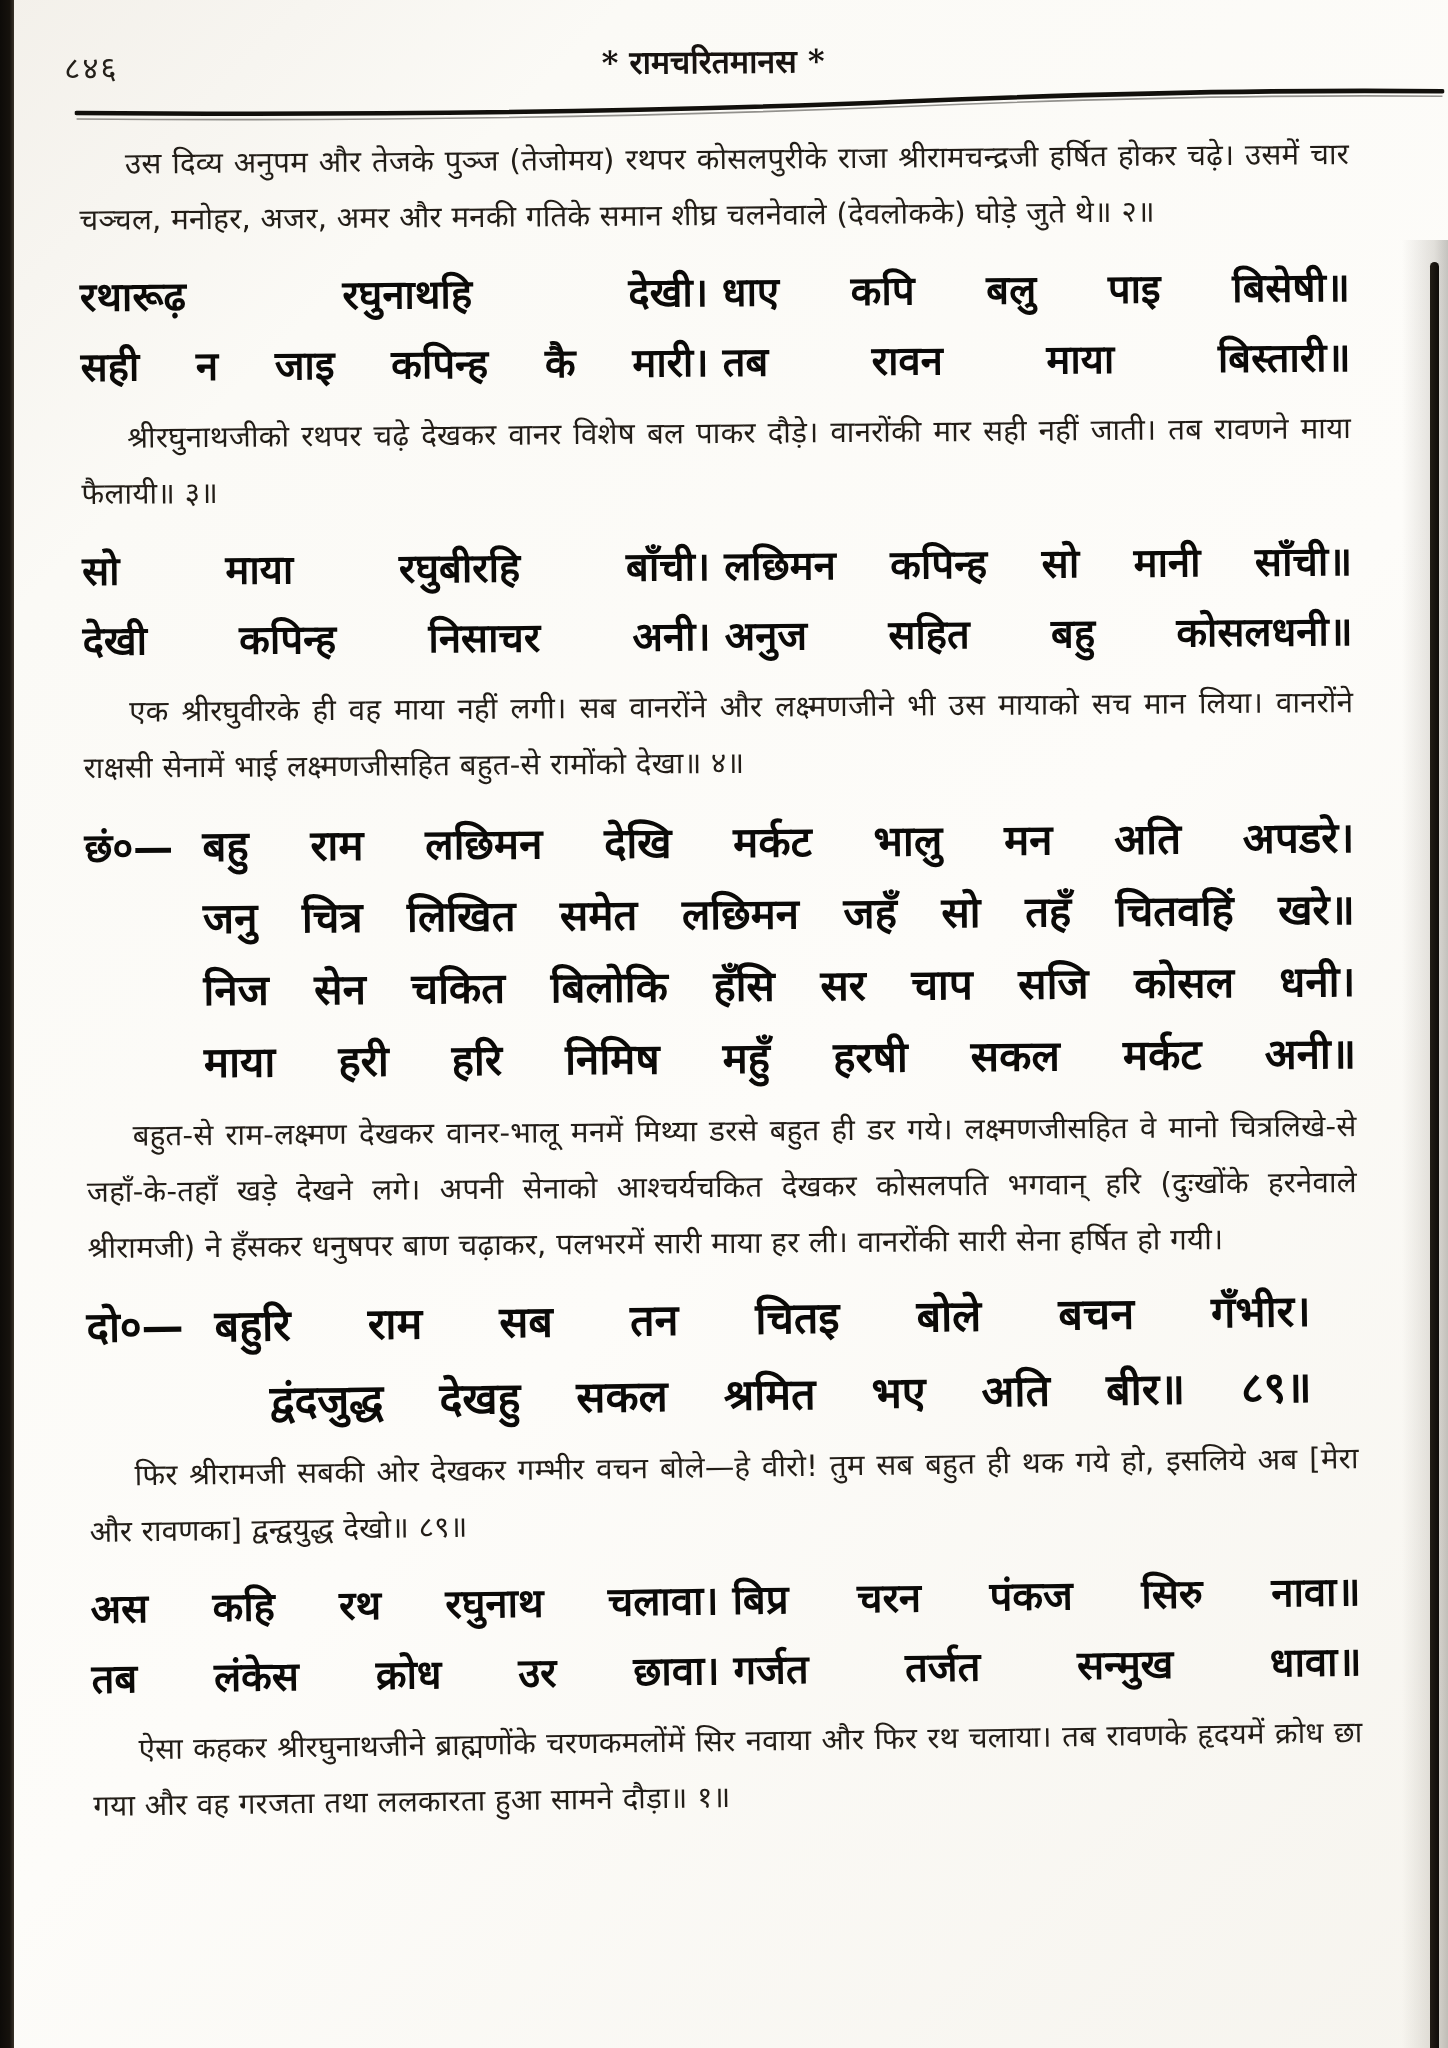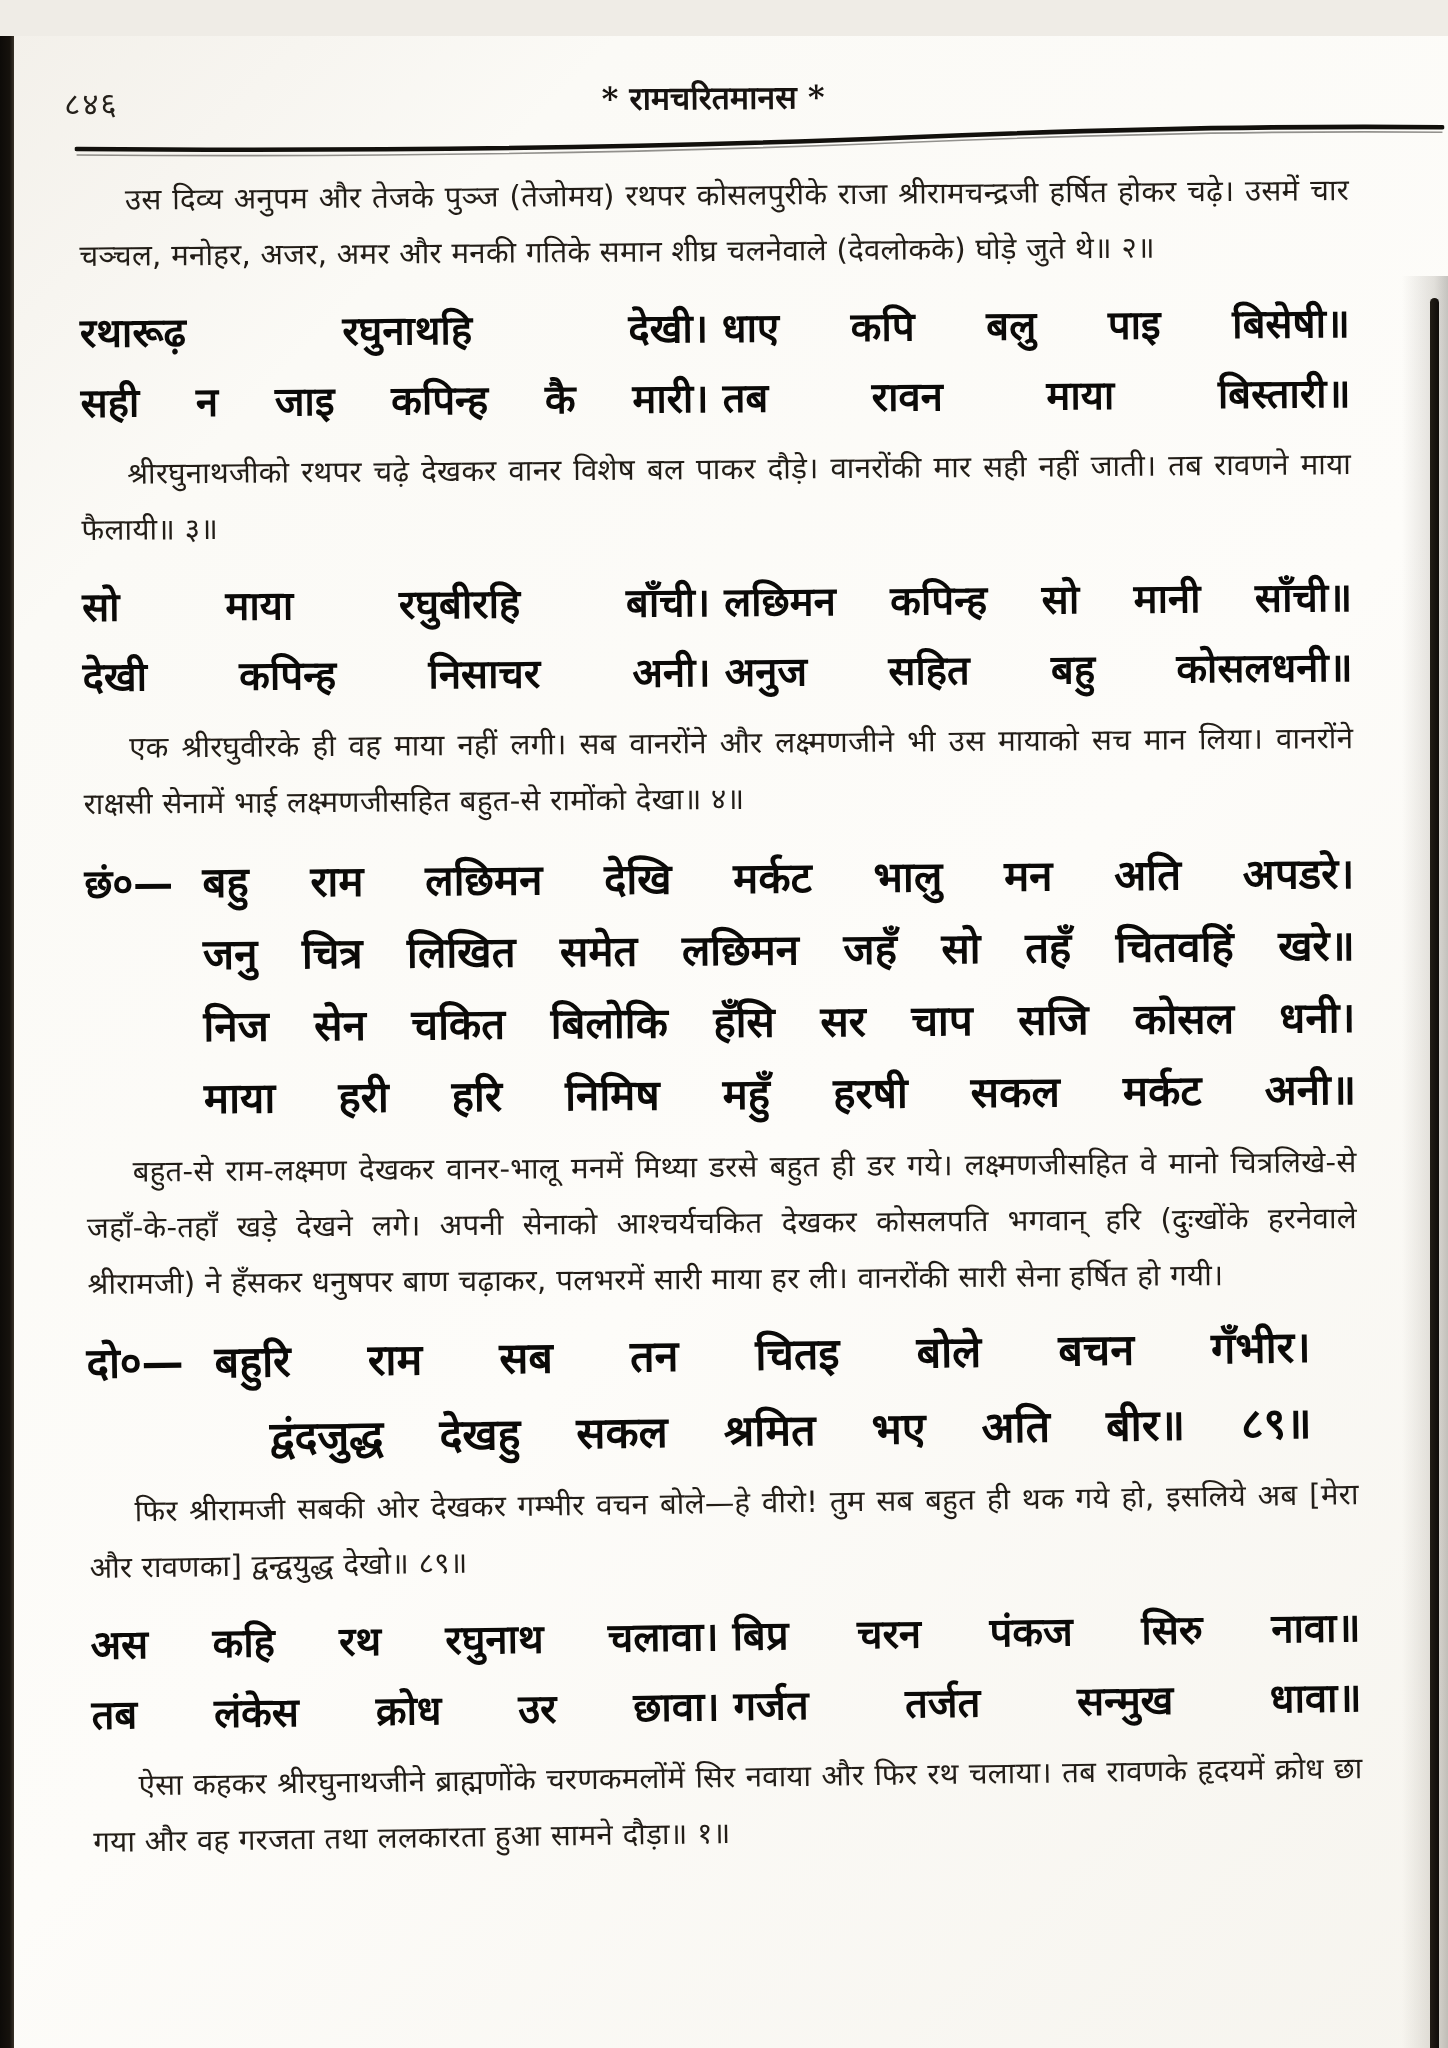--- a/index.html
+++ b/index.html
@@ -12,7 +12,6 @@
     position:absolute;inset:0;
     background:linear-gradient(135deg,#f3f0ea 0%,#fbfaf6 18%,#fdfcf9 55%,#f6f4ee 100%);
     overflow:hidden;
-    margin-top:36px;
   }
   
   .edge-left{

